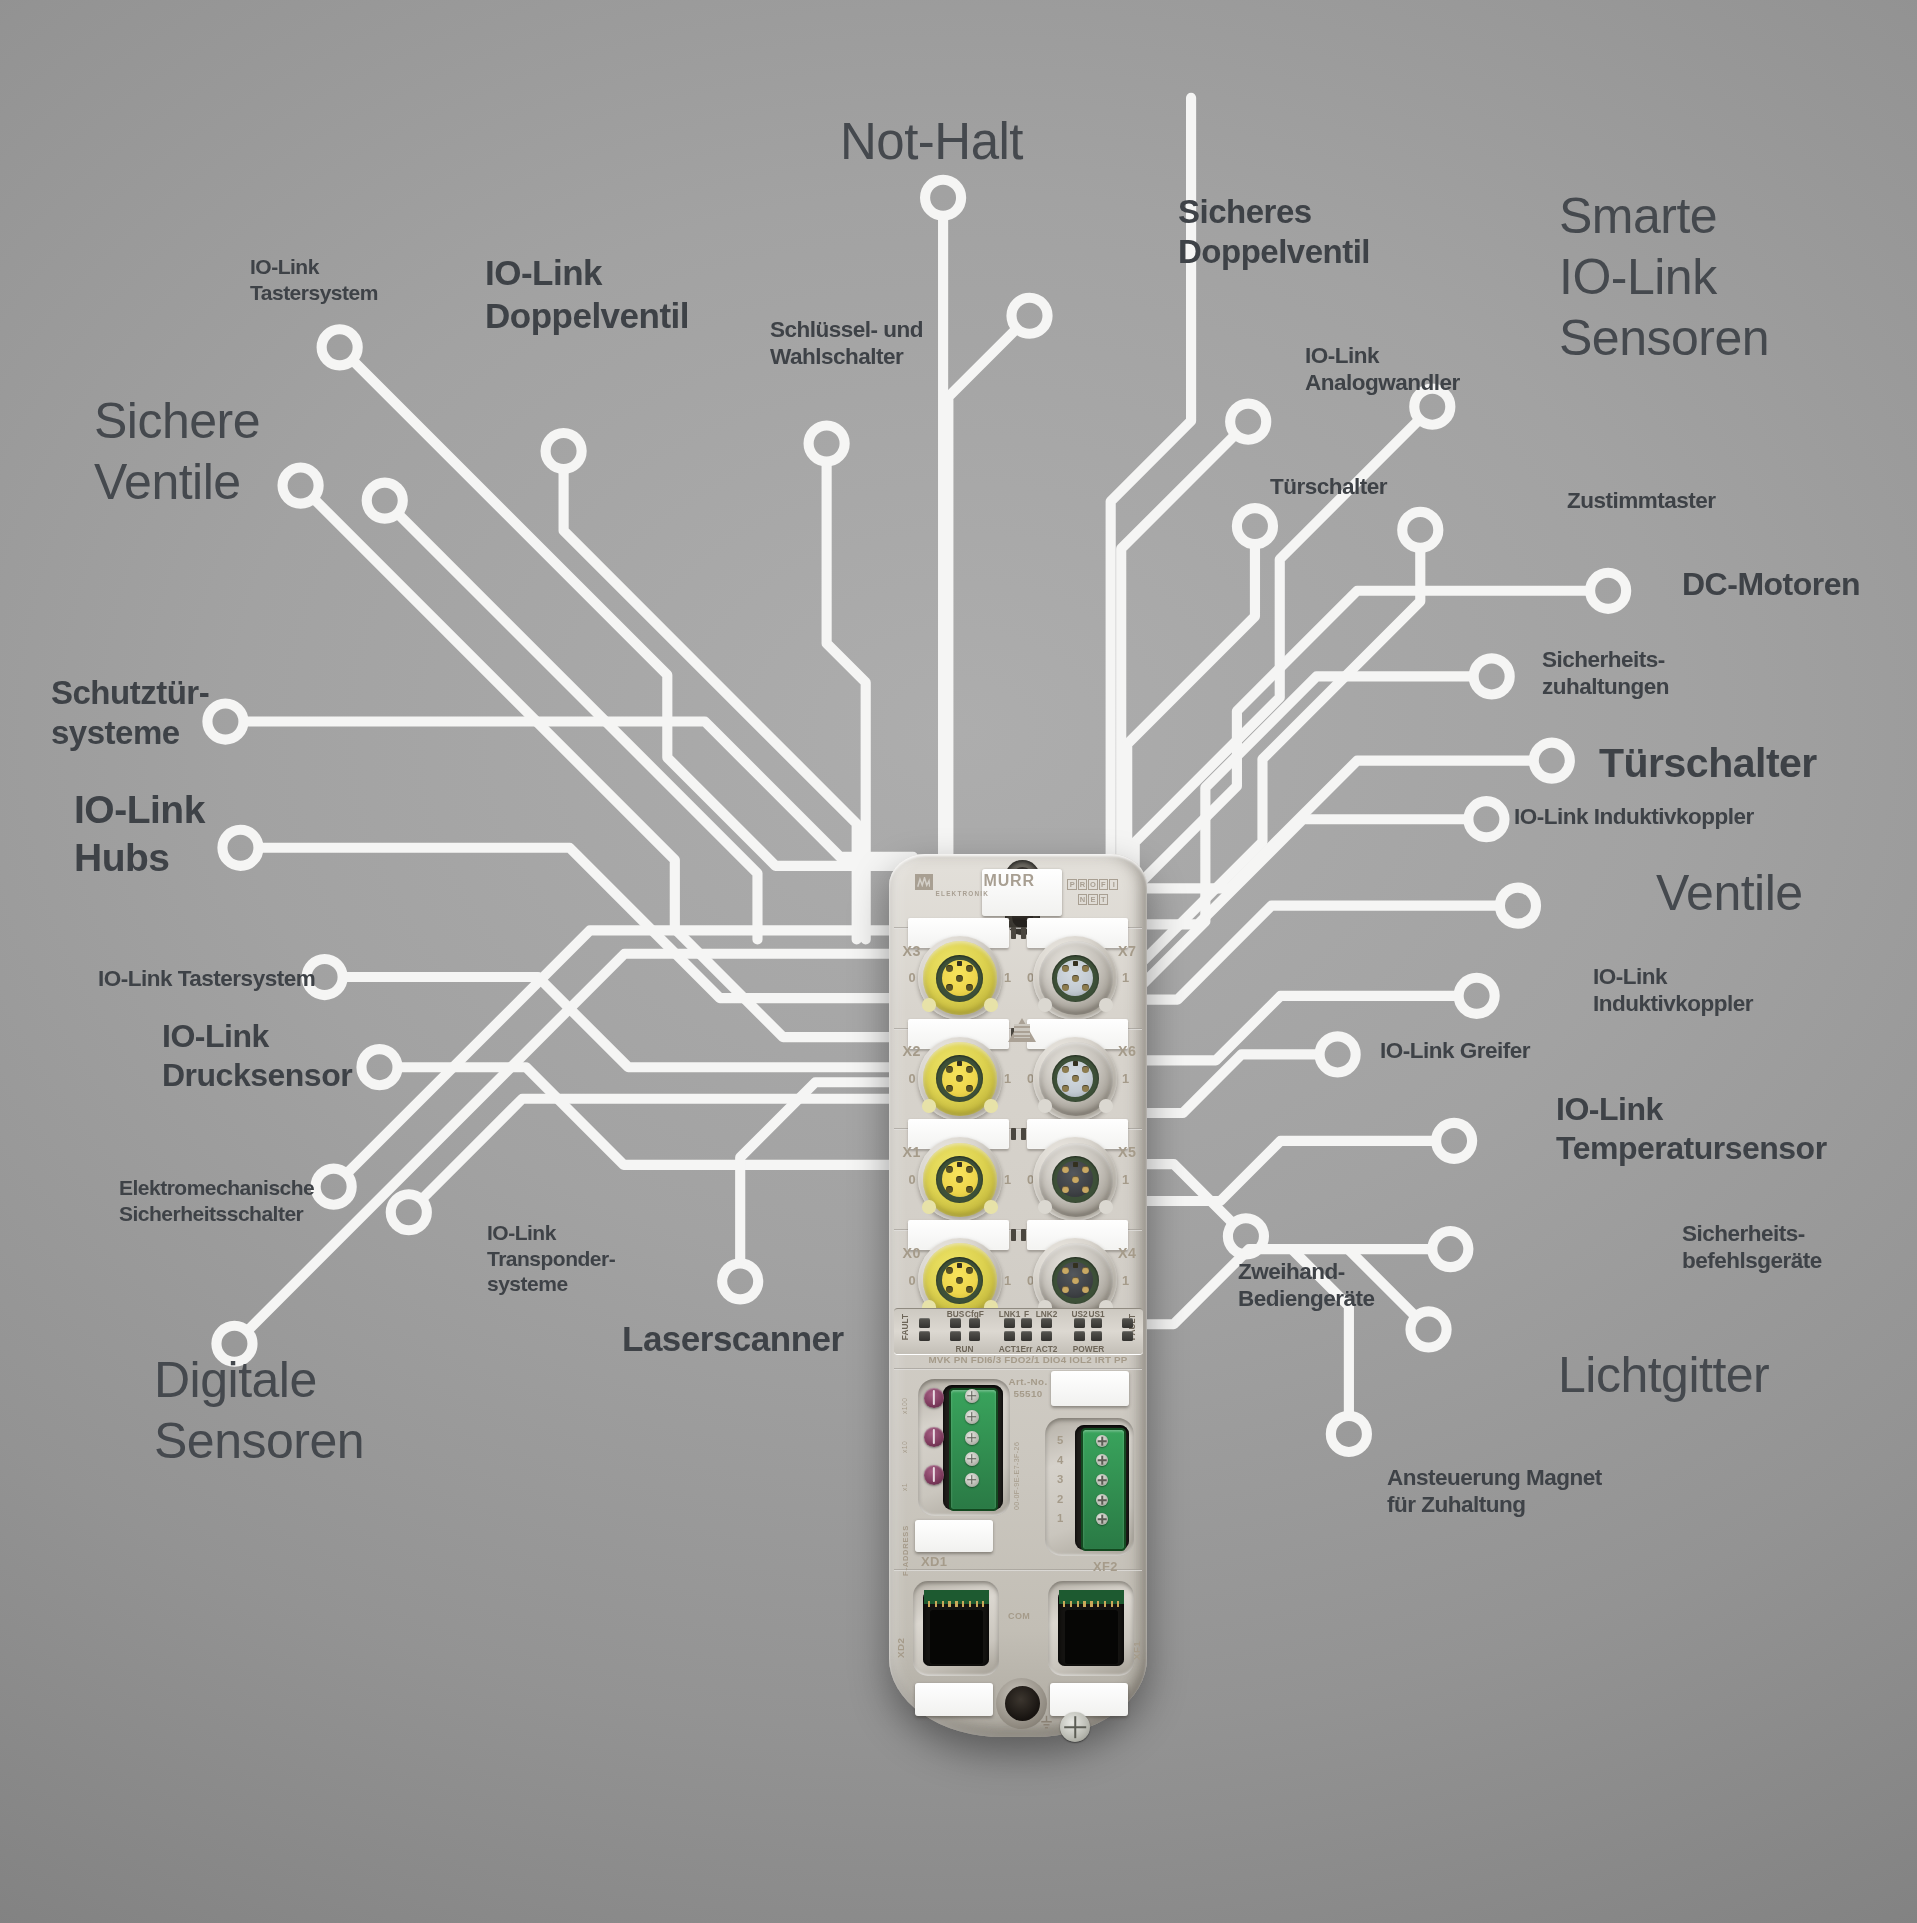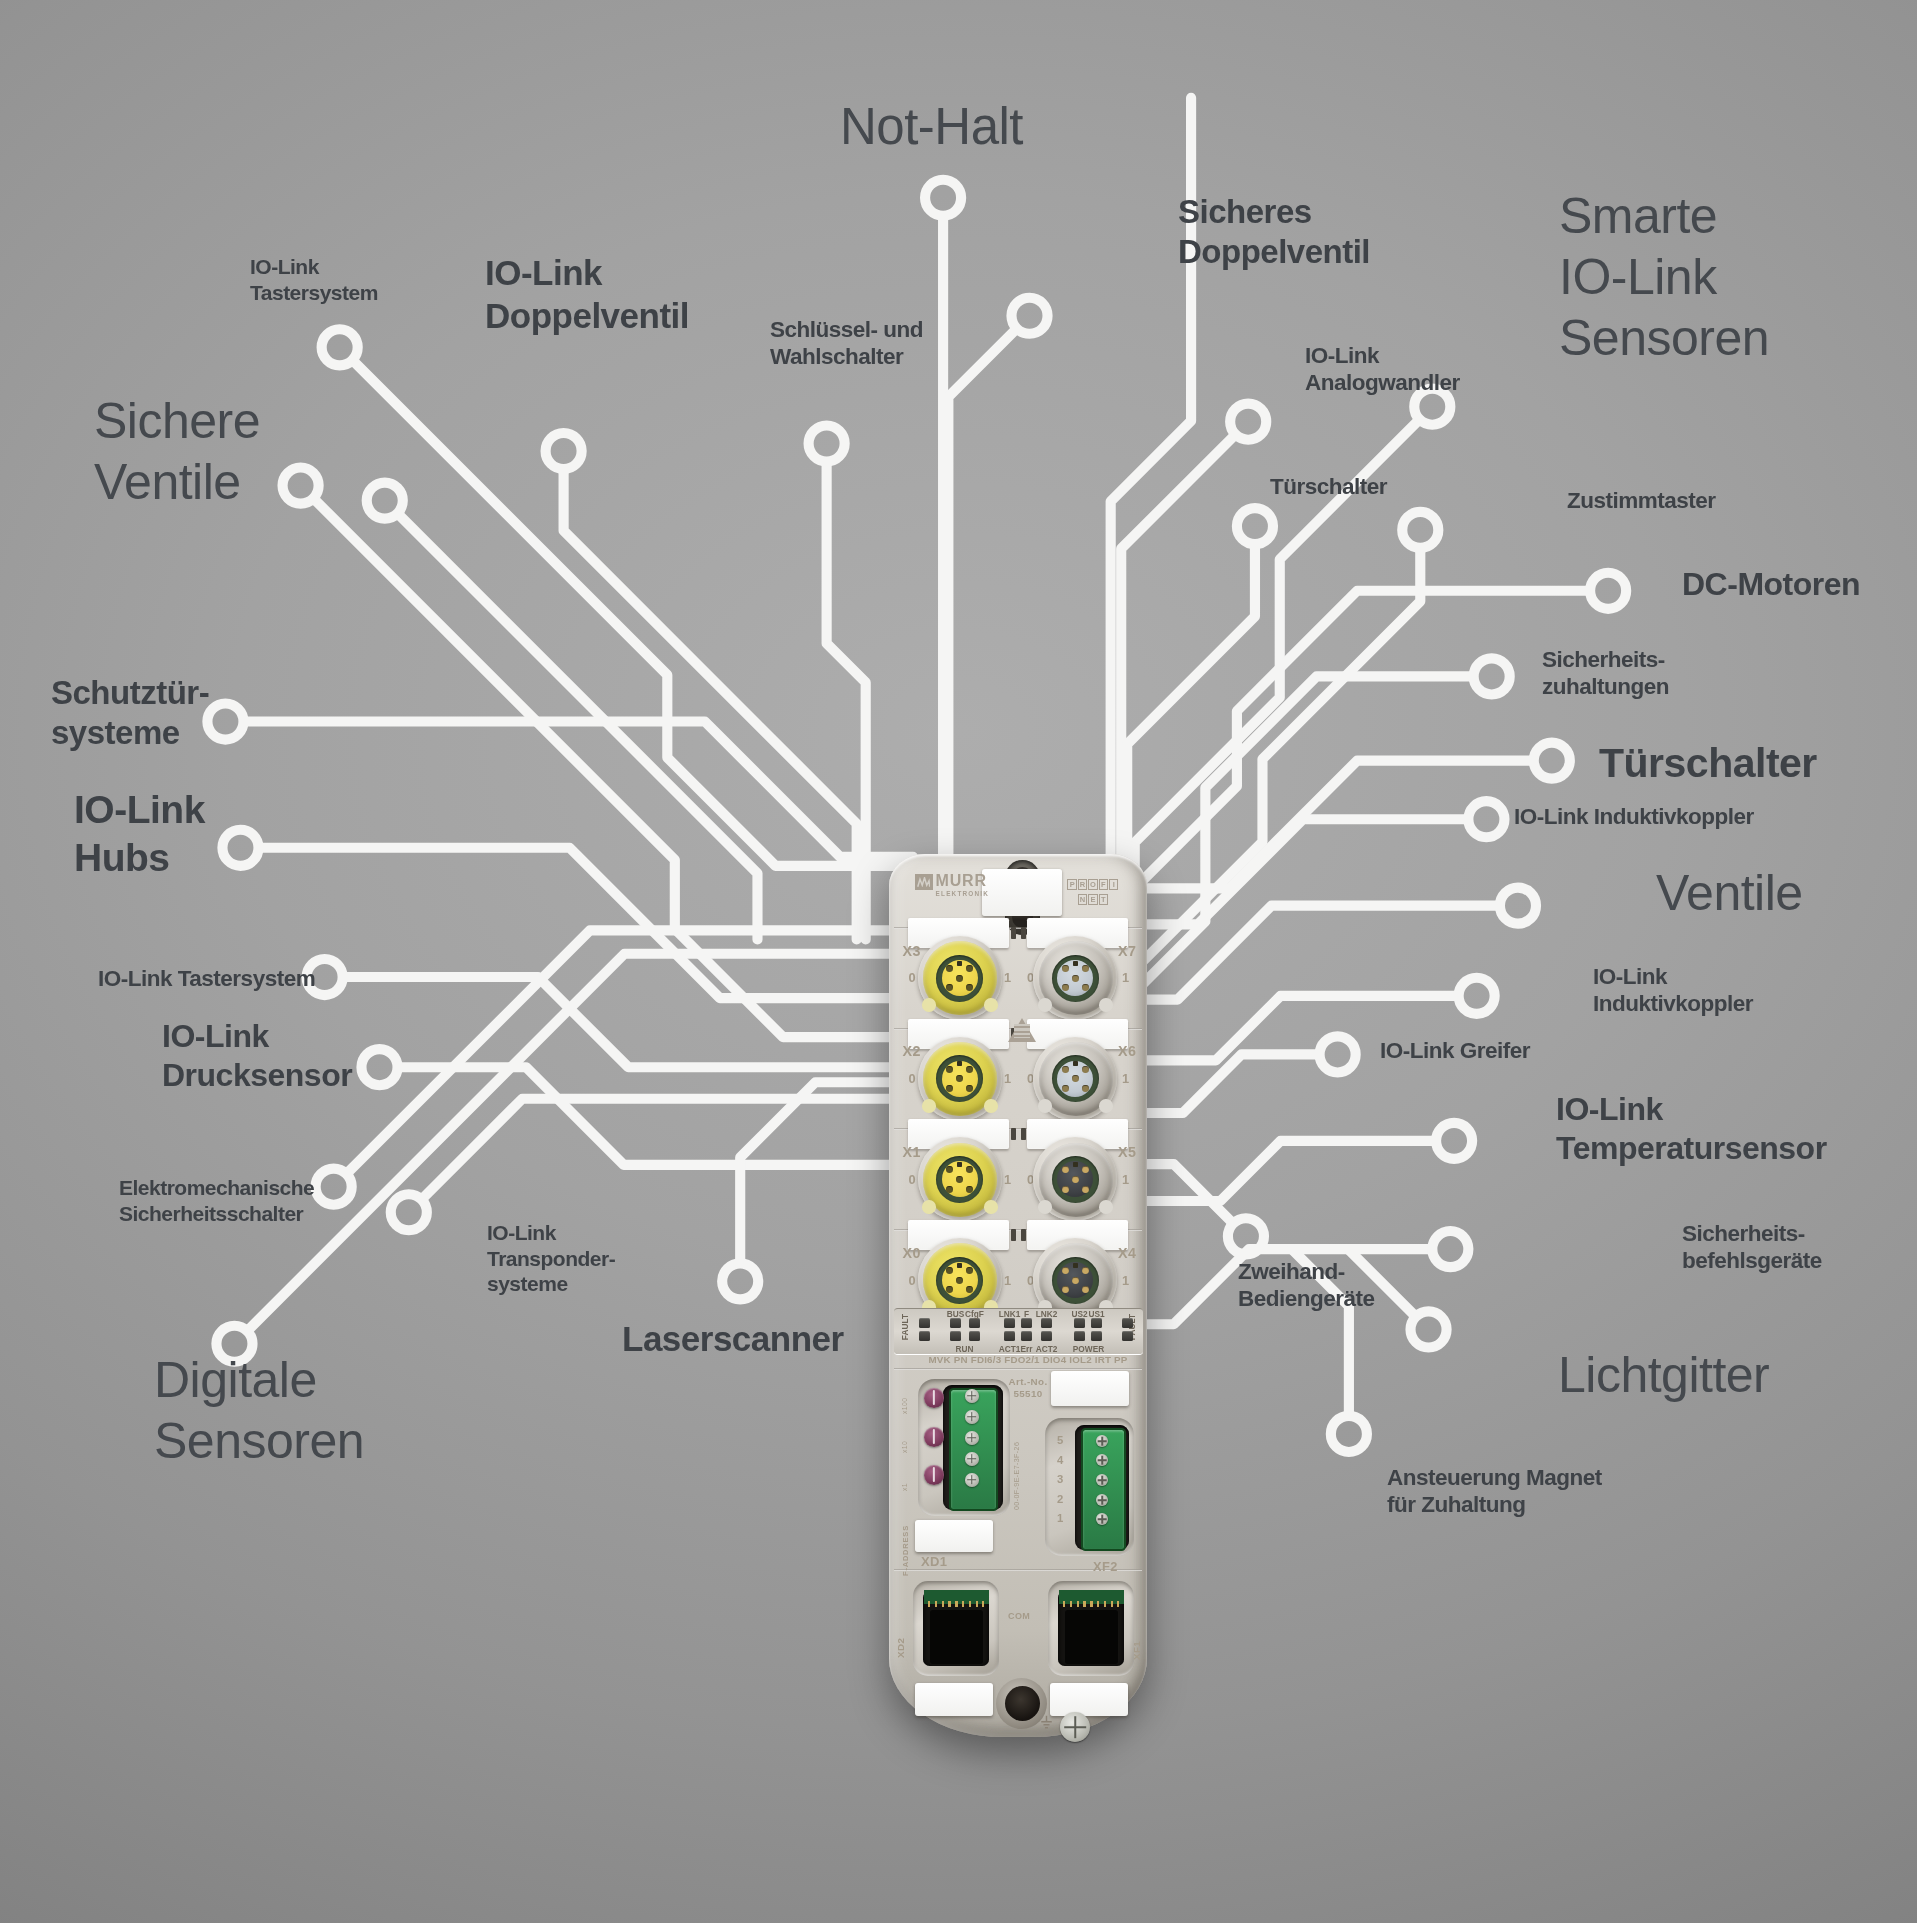--- a/index.html
+++ b/index.html
@@ -174,7 +174,7 @@
   </svg>
 
   <div id="labels">
-      <div class="plabel light" style="left: 840px; top: 96px; font-size: 51px; font-weight: 400; text-align: right;">
+      <div class="plabel light" style="left: 840px; top: 111px; font-size: 51px; font-weight: 400; text-align: right;">
         <span class="ln">Not-Halt</span>
       </div>
       <div class="plabel" style="left: 250px; top: 254px; font-size: 21px; font-weight: 700;">

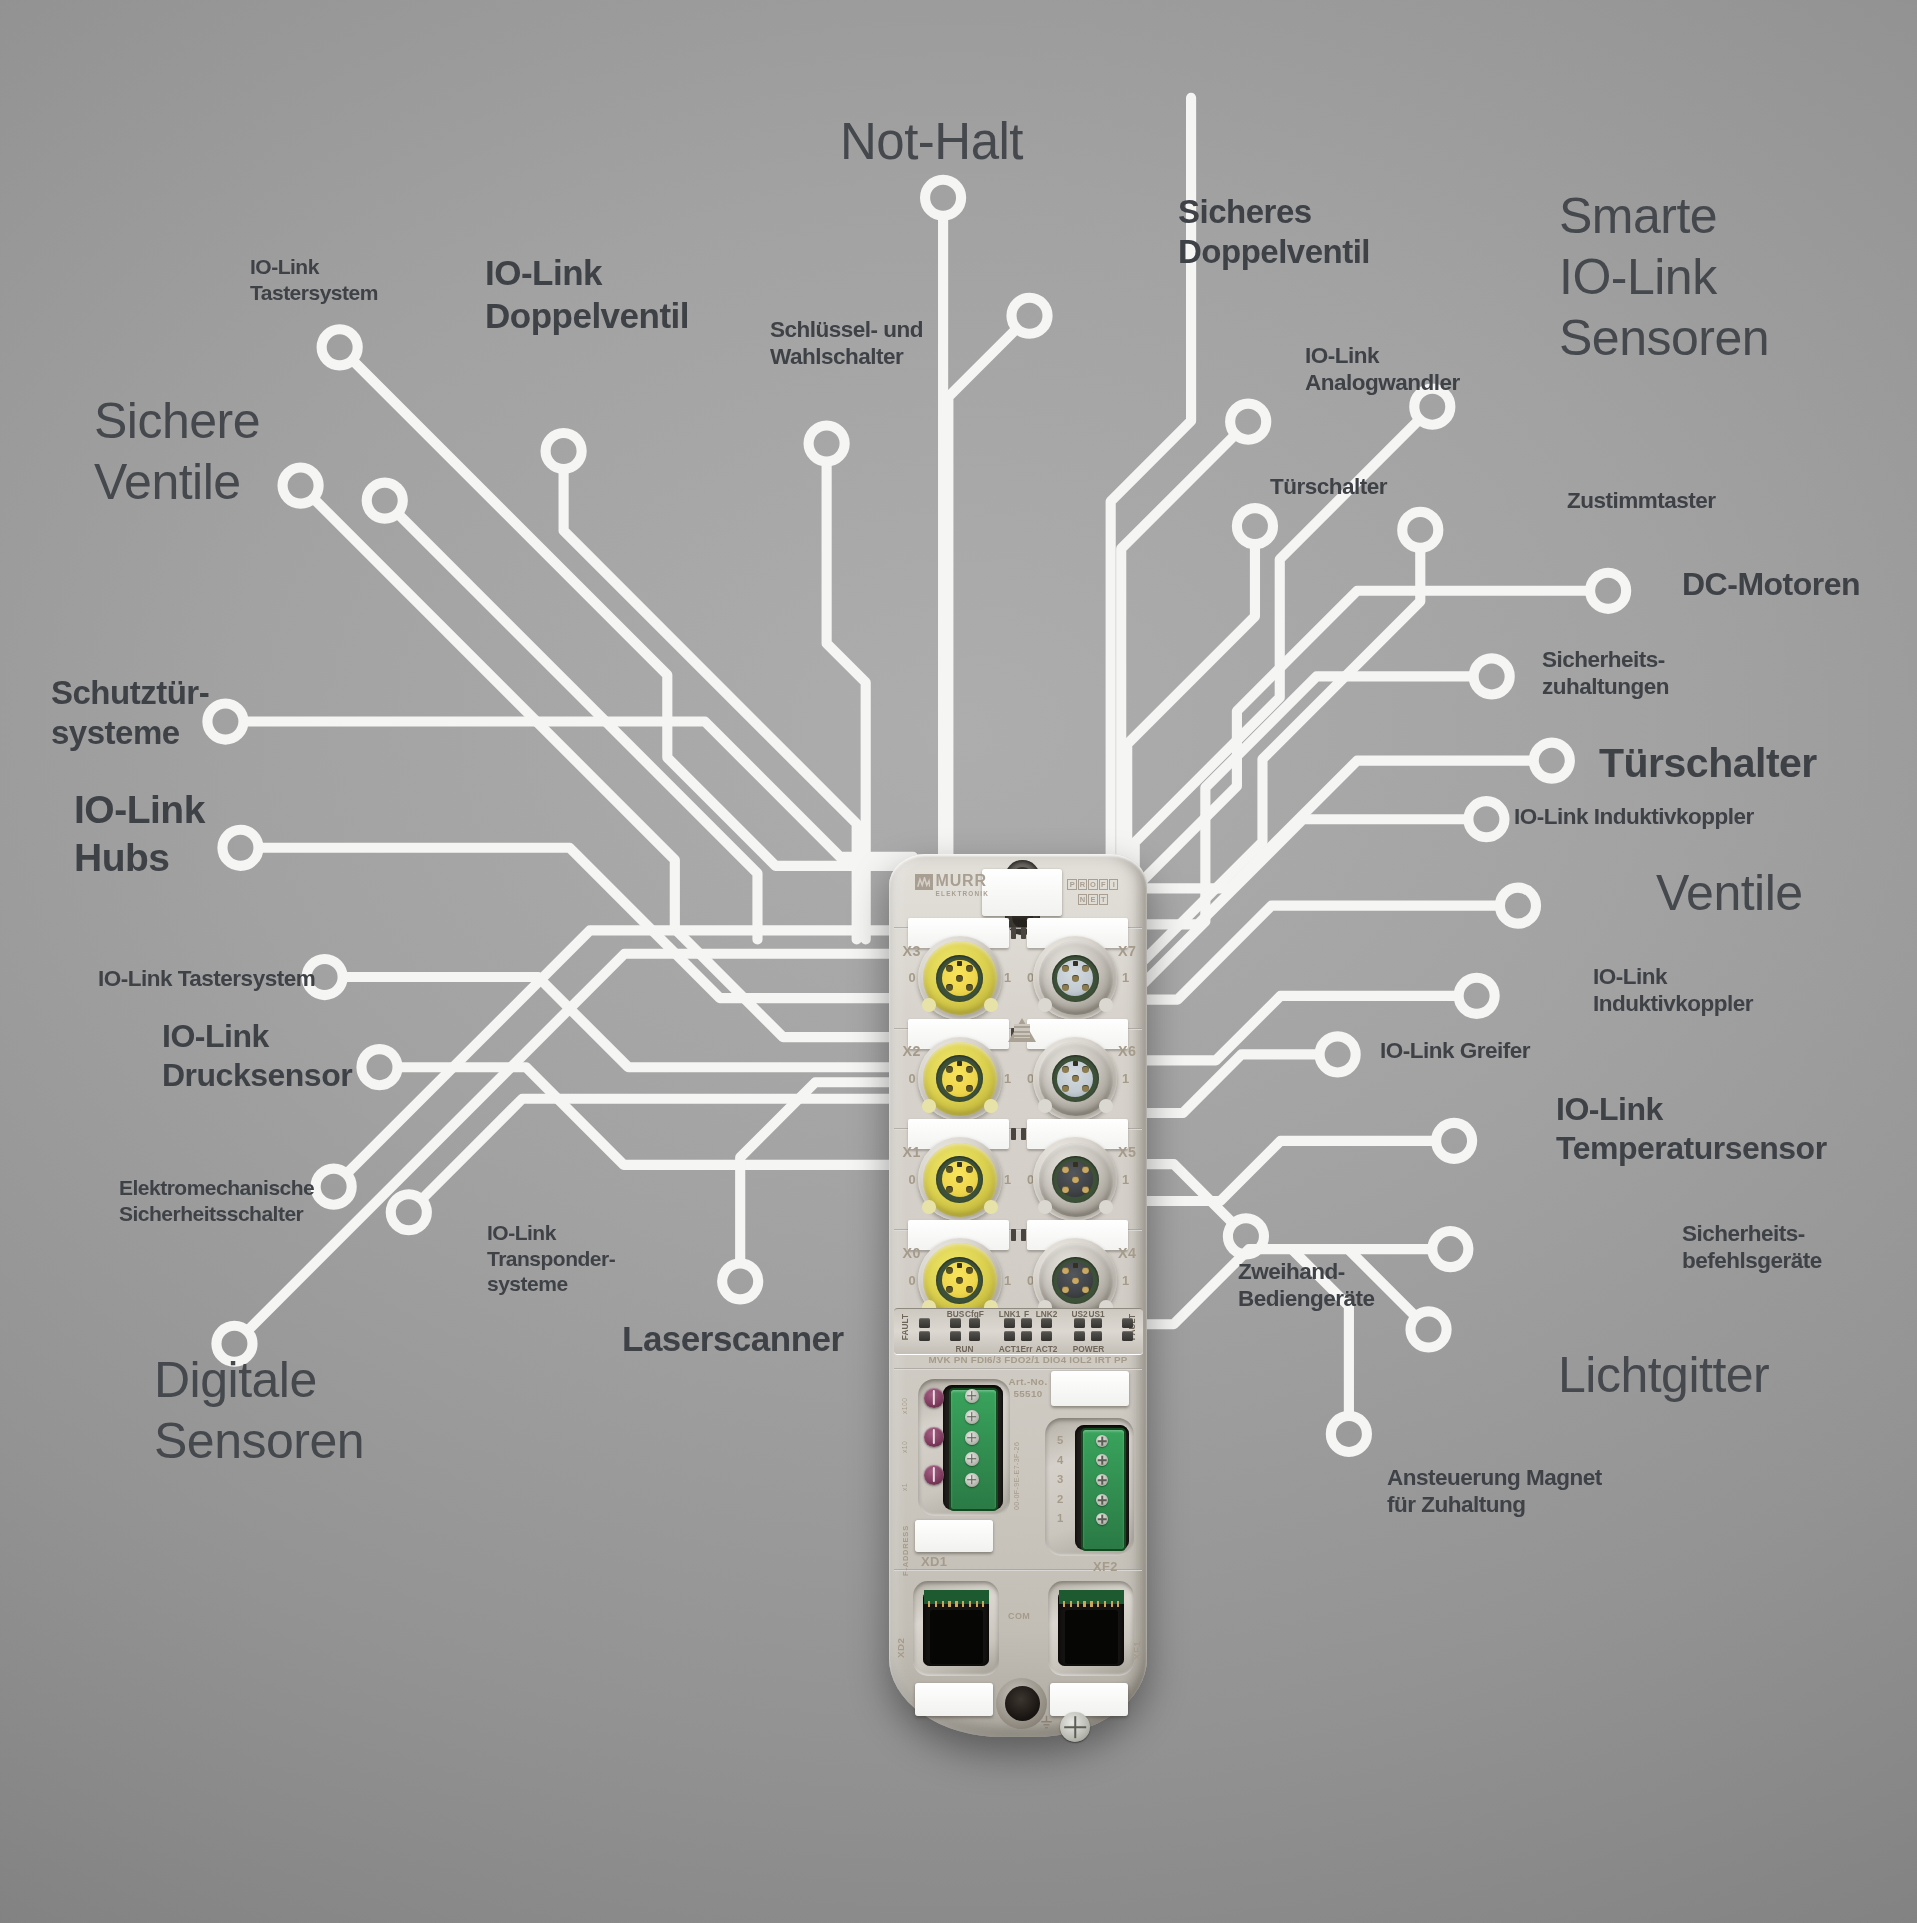--- a/index.html
+++ b/index.html
@@ -79,7 +79,7 @@
   .murr{position:absolute;left:25.6px;top:19.5px;color:#a89f92;}
   .murr .mrow{display:flex;align-items:flex-start;gap:3px;}
   .murr .micon{width:18px;height:16.5px;background:#a89f92;display:flex;align-items:center;justify-content:center;}
-  .murr .mname{font-size:16px;font-weight:900;letter-spacing:0.8px;line-height:.9;}
+  .murr .mname{font-size:16px;font-weight:900;letter-spacing:0.8px;line-height:.9;margin-left:48px;}
   .murr .msub{font-size:6.4px;font-weight:bold;letter-spacing:1.2px;margin-left:21px;}
   .profinet{position:absolute;left:178px;top:22.5px;color:#a89f92;font-weight:900;text-align:center;line-height:1;}
   .profinet span{display:inline-block;border:1.5px solid #a89f92;font-size:7.5px;padding:0.8px 0.8px;margin:0 0.4px;min-width:6px;}

